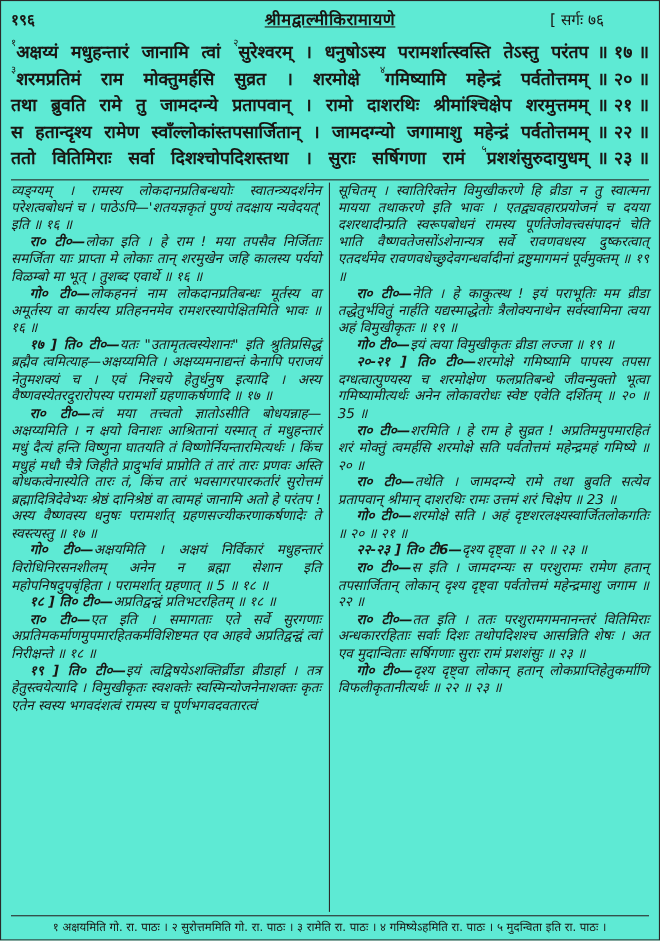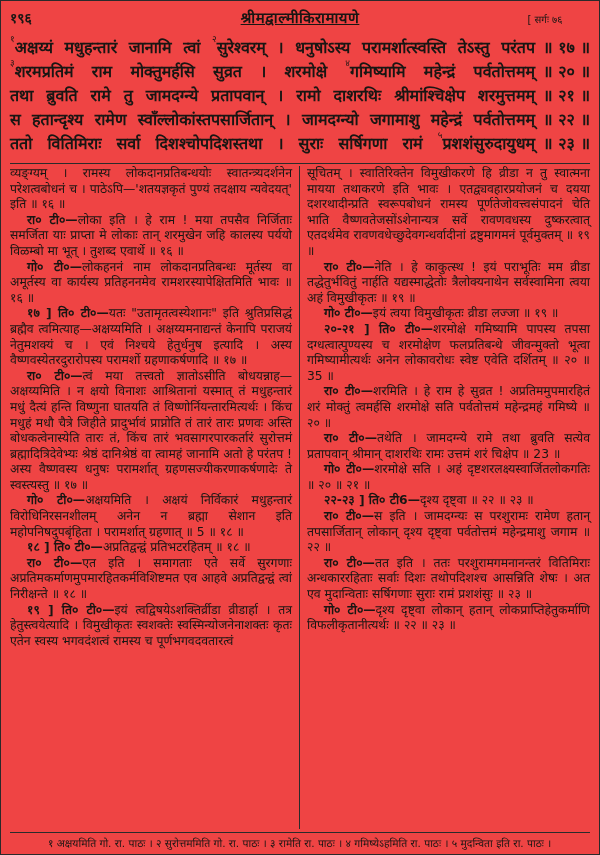--- a/index.html
+++ b/index.html
@@ -8,7 +8,7 @@
     width:600px;height:855px;
     box-sizing:border-box;
     margin:0;
-    background:#ef4444;
+    background:#5eead4;
     border:1px solid #2a2a2a;
     outline:1px solid #777;
     padding:6px 9px 4px 9px;

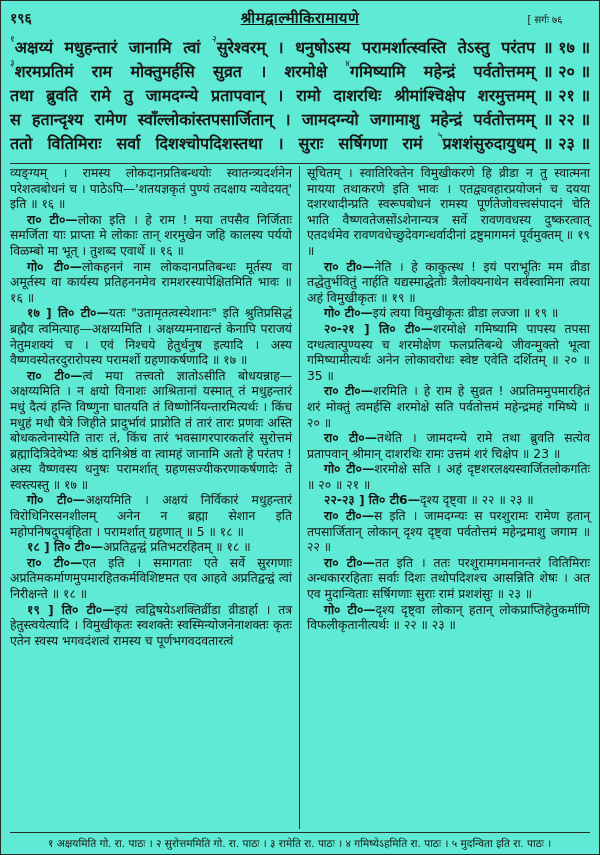--- a/index.html
+++ b/index.html
@@ -20,7 +20,7 @@
   .header{display:flex;align-items:baseline;font-size:13px;}
   .h-left{width:90px;font-weight:700;font-size:14px;}
   .h-center{flex:1;text-align:center;font-weight:700;font-size:15px;letter-spacing:.5px;text-decoration:underline;}
-  .h-right{width:90px;text-align:center;font-size:10px;}
+  .h-right{width:90px;text-align:left;font-size:14px;}
   .verses{margin-top:9px;font-weight:700;font-size:16px;line-height:24px;}
   .verse-line{display:flex;}
   .verse-text{flex:1;text-align:justify;text-align-last:justify;}

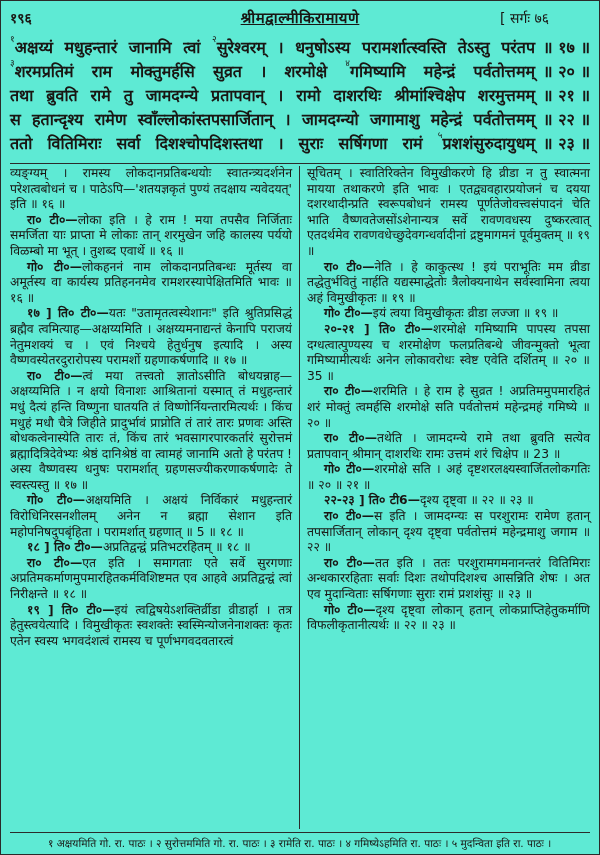--- a/index.html
+++ b/index.html
@@ -31,7 +31,7 @@
   .col{width:50%;box-sizing:border-box;font-size:12.3px;line-height:15.6px;text-align:justify;}
   .col-left{padding-right:7px;border-right:1.5px solid #2b2b2b;}
   .col-right{padding-left:7px;}
-  p.cpara{margin:0;}
+  p.cpara{margin:0;font-style:italic;}
   p.cpara.indent{text-indent:17px;}
   .lead{font-weight:700;}
   .footrule{border:none;border-top:1px solid #2b2b2b;margin:3px 0 0 0;}

